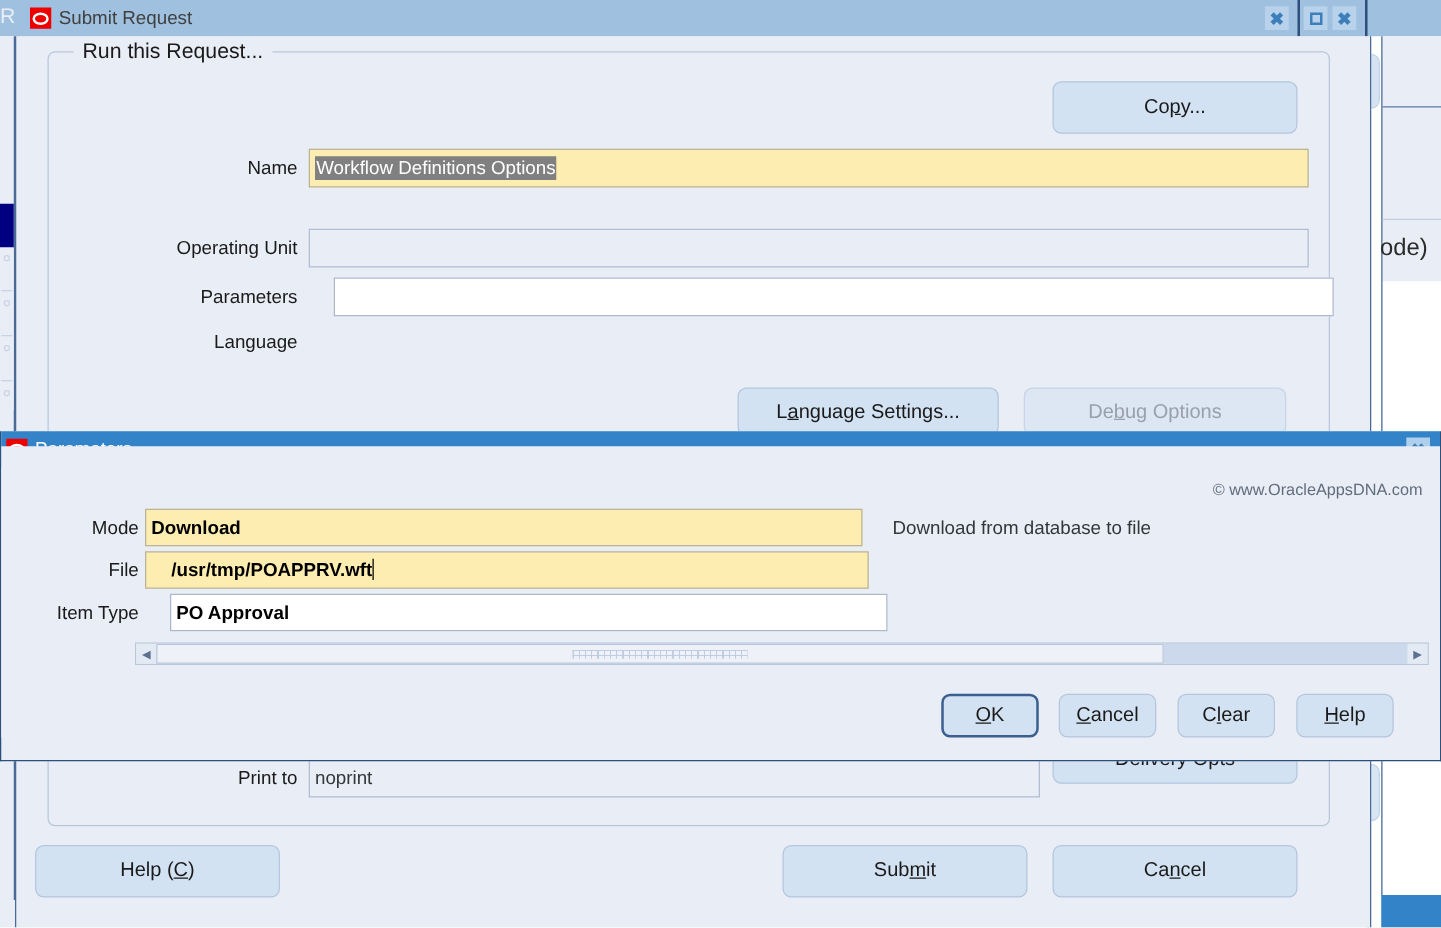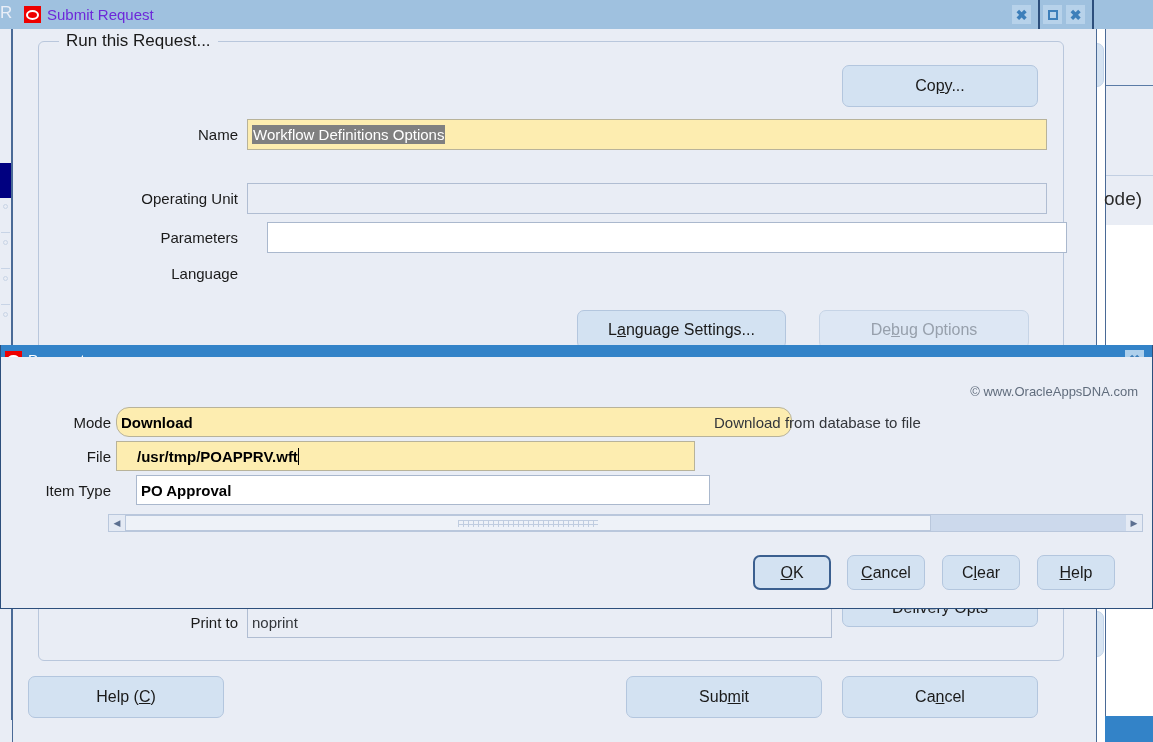--- a/index.html
+++ b/index.html
@@ -102,7 +102,7 @@
   .title-text {
     font-size: 15px; margin-left: 6px; white-space: nowrap;
   }
-  .titlebar.inactive .title-text { color: #6d28d9; }
+  .titlebar.inactive .title-text { color: #404040; }
   .titlebar.active   .title-text { color: #ffffff; }
   .oracle-logo {
     width: 17px; height: 17px; margin-left: 12px;

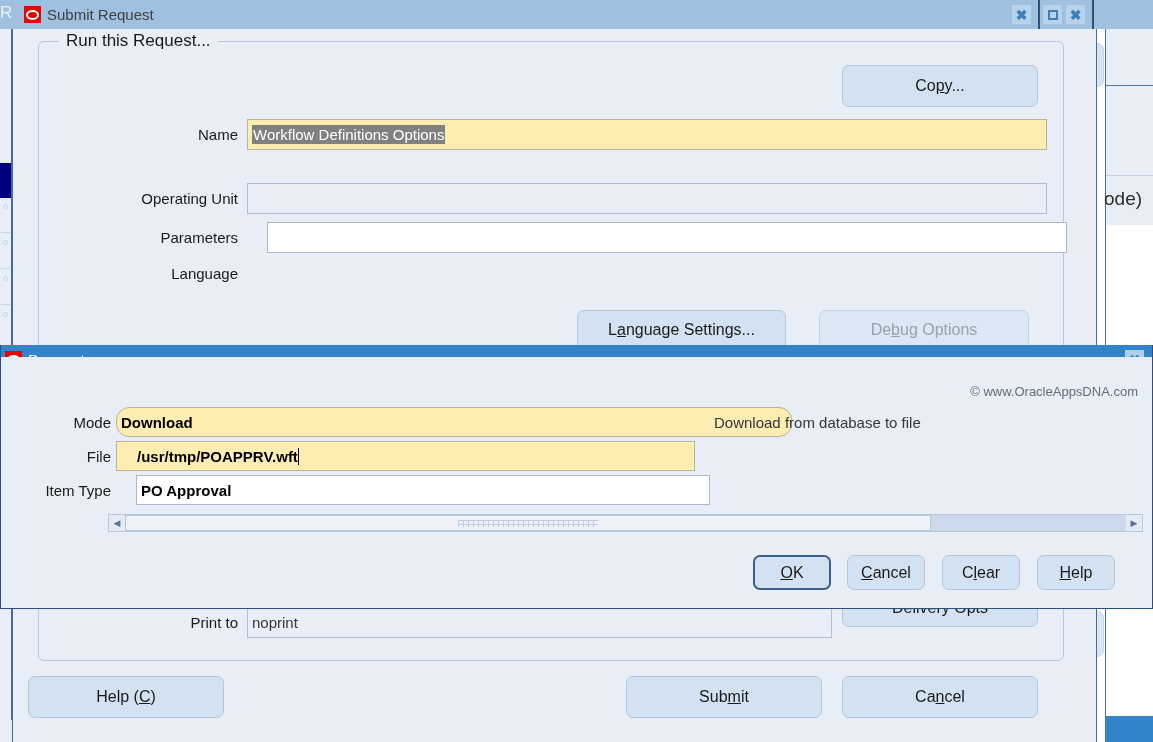--- a/index.html
+++ b/index.html
@@ -314,7 +314,7 @@
 
       <div class="field-label" style="left:45px; top:236px; width:180px;">Language</div>
 
-      <div class="btn" style="left:564px; top:281px; width:209px; height:39px;">
+      <div class="btn" style="left:577px; top:281px; width:209px; height:39px;">
         <span>L<u>a</u>nguage Settings...</span>
       </div>
       <div class="btn disabled" style="left:806px; top:281px; width:210px; height:39px;">

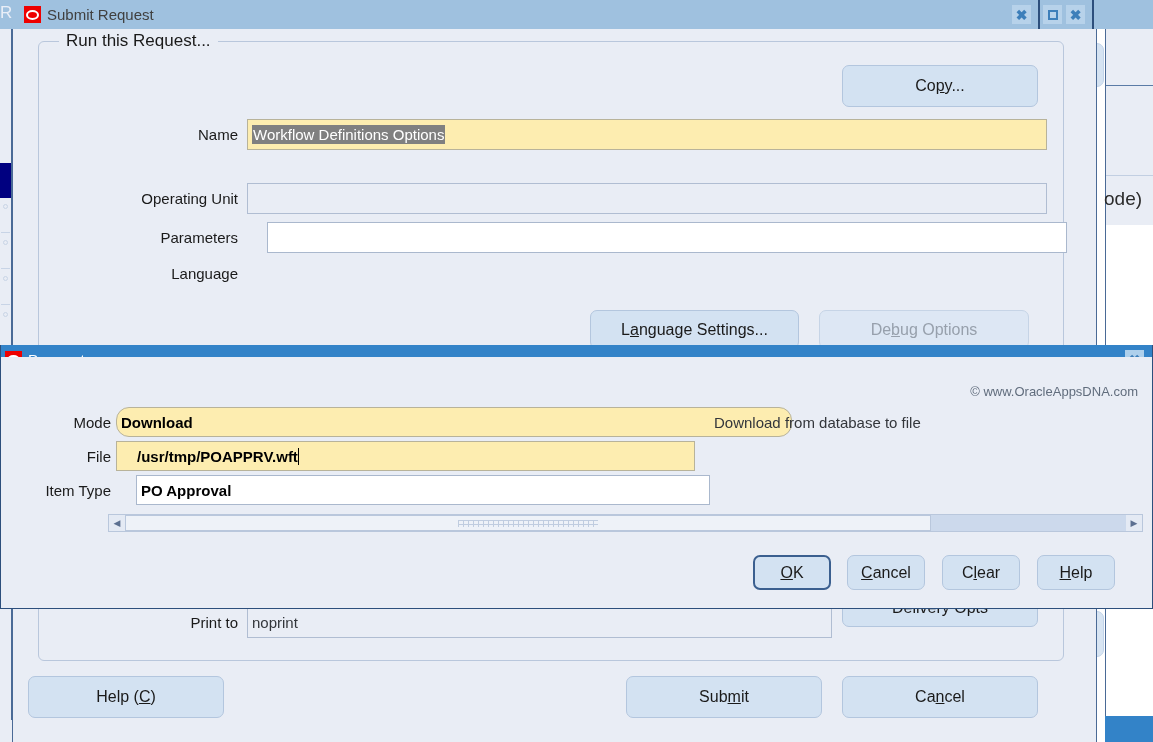--- a/index.html
+++ b/index.html
@@ -359,7 +359,7 @@
       <div class="watermark">© www.OracleAppsDNA.com</div>
 
       <div class="field-label" style="left:0px; top:57px; width:110px;">Mode</div>
-      <div class="field-box required bold" style="left:115px; top:50px; width:676px; height:30px;border-radius:13px;">
+      <div class="field-box required bold" style="left:115px; top:50px; width:574px; height:30px;">
         <span>Download</span>
       </div>
       <div class="field-label" style="left:713px; top:57px; width:300px; text-align:left; color:#33363b;">Download from database to file</div>

